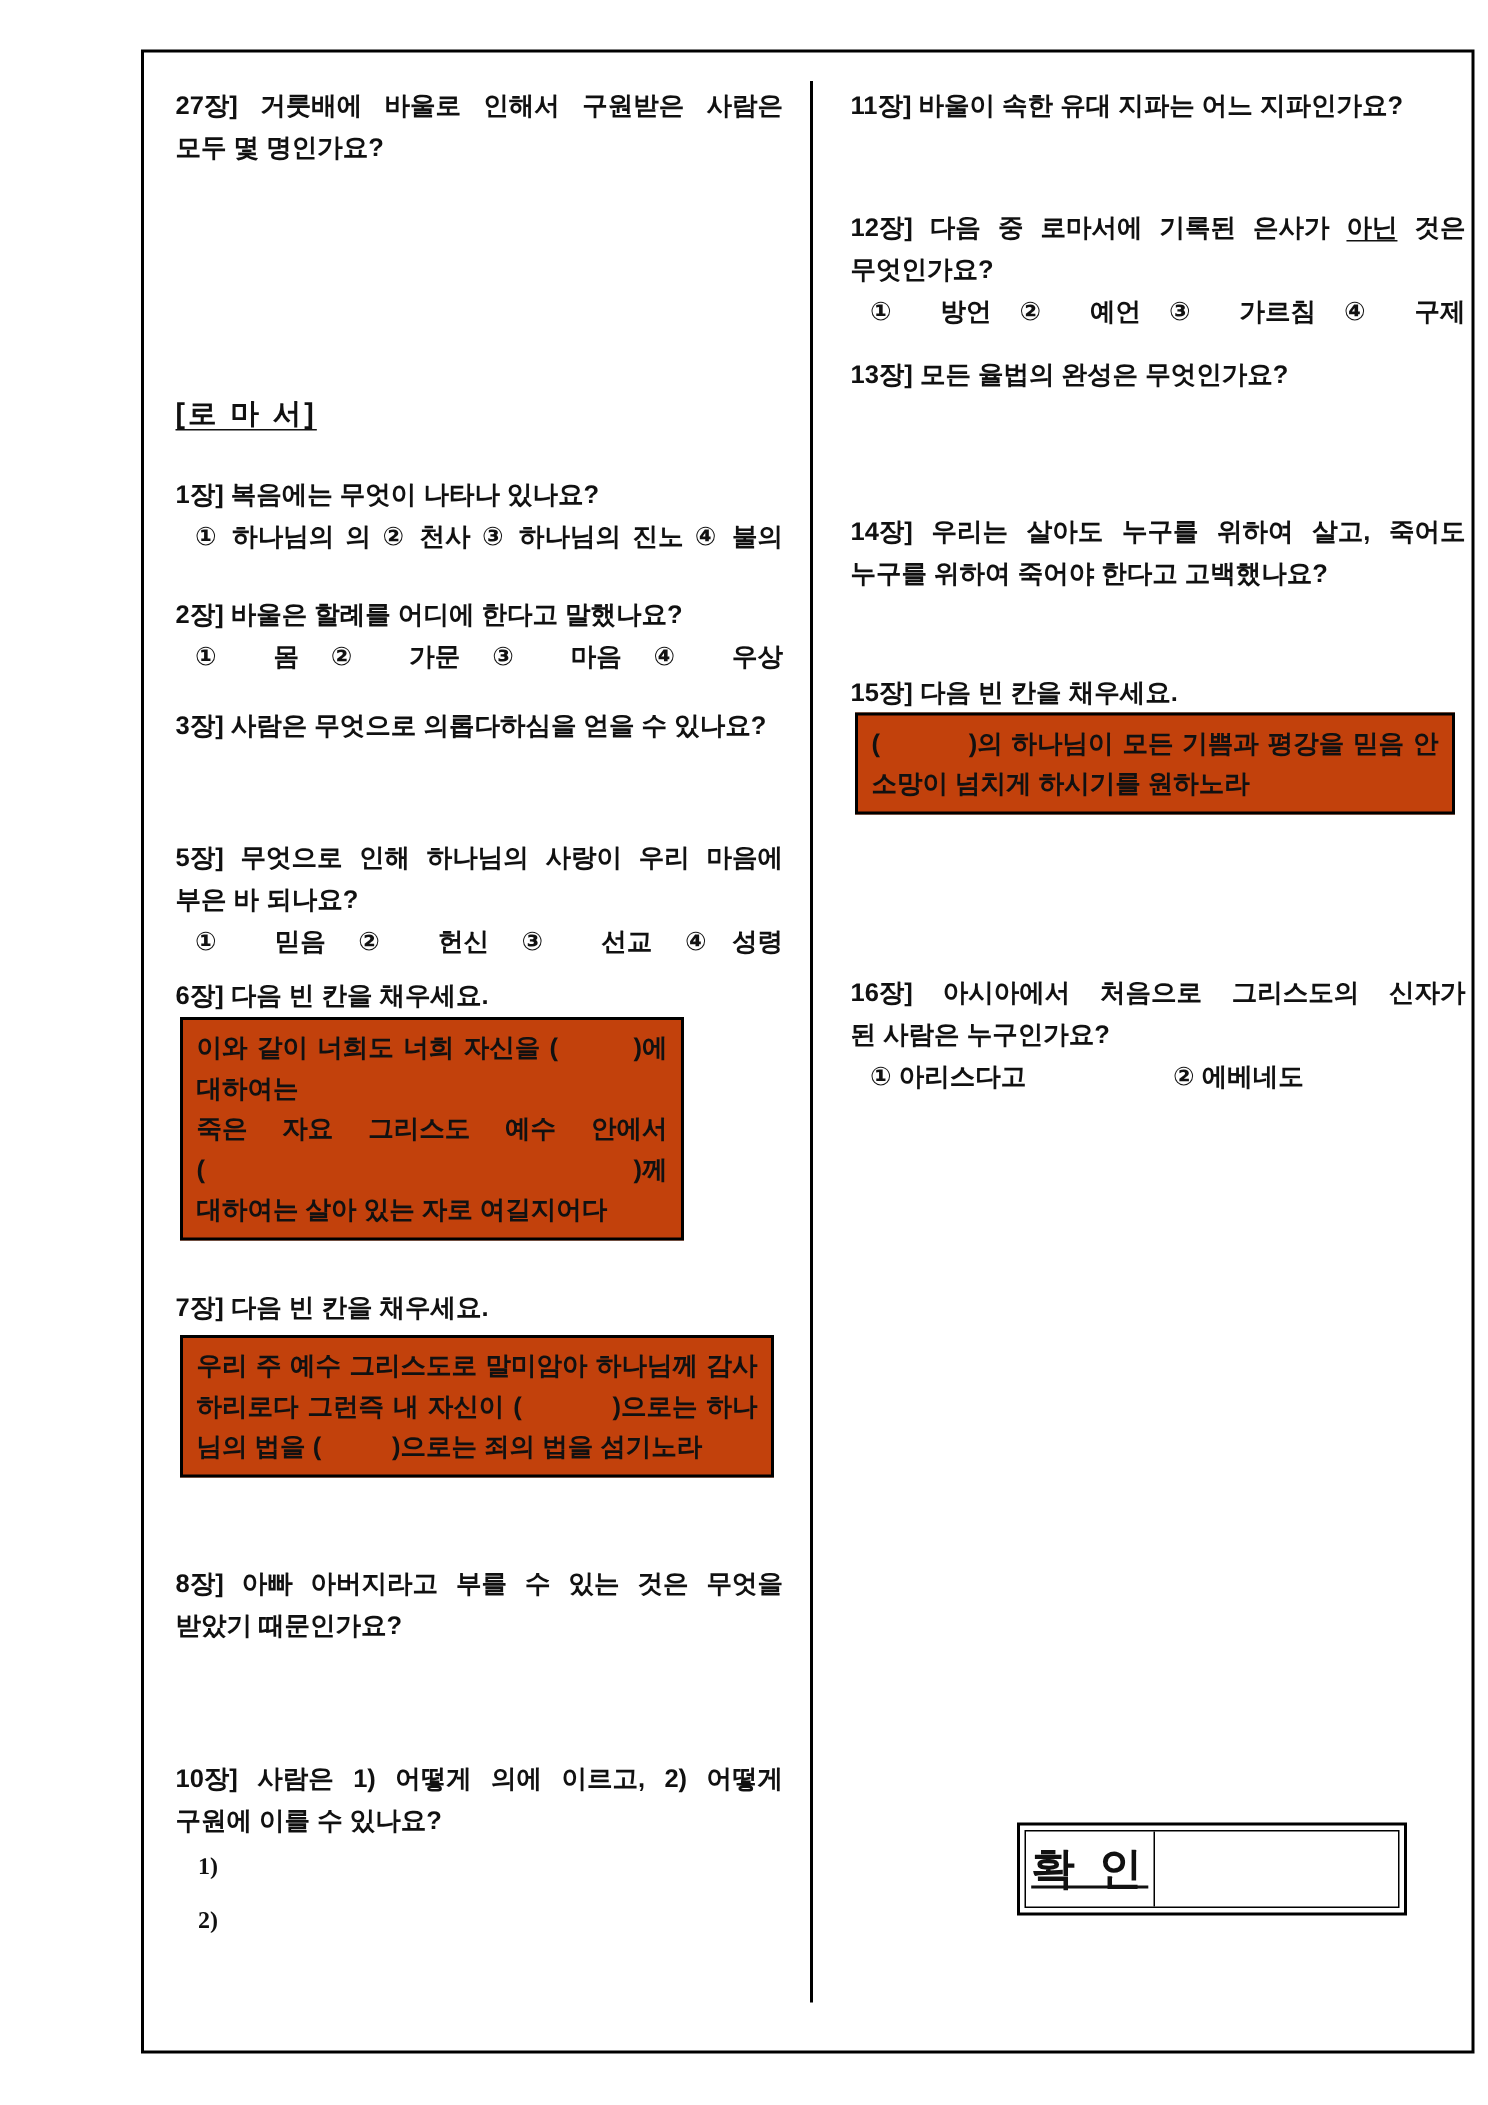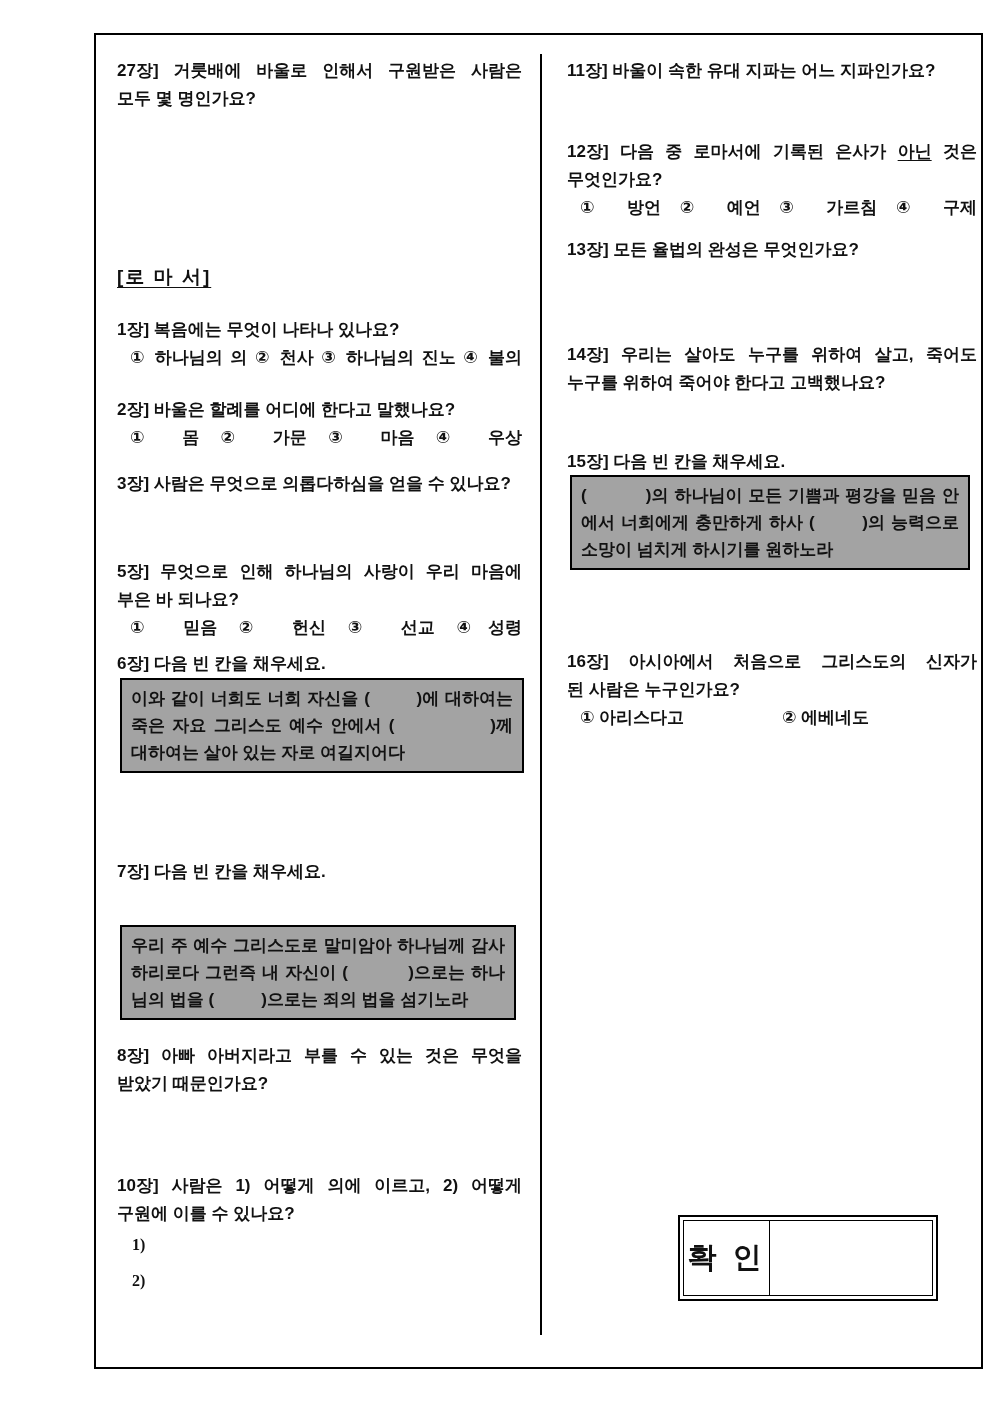--- a/index.html
+++ b/index.html
@@ -61,7 +61,7 @@
     font-size: 17px;
     font-weight: bold;
     line-height: 27px;
-    background: #a3a3a3;
+    background: #c2410c;
   }
   .fillbox .jl { text-align: justify; text-align-last: justify; }
   .u-word {

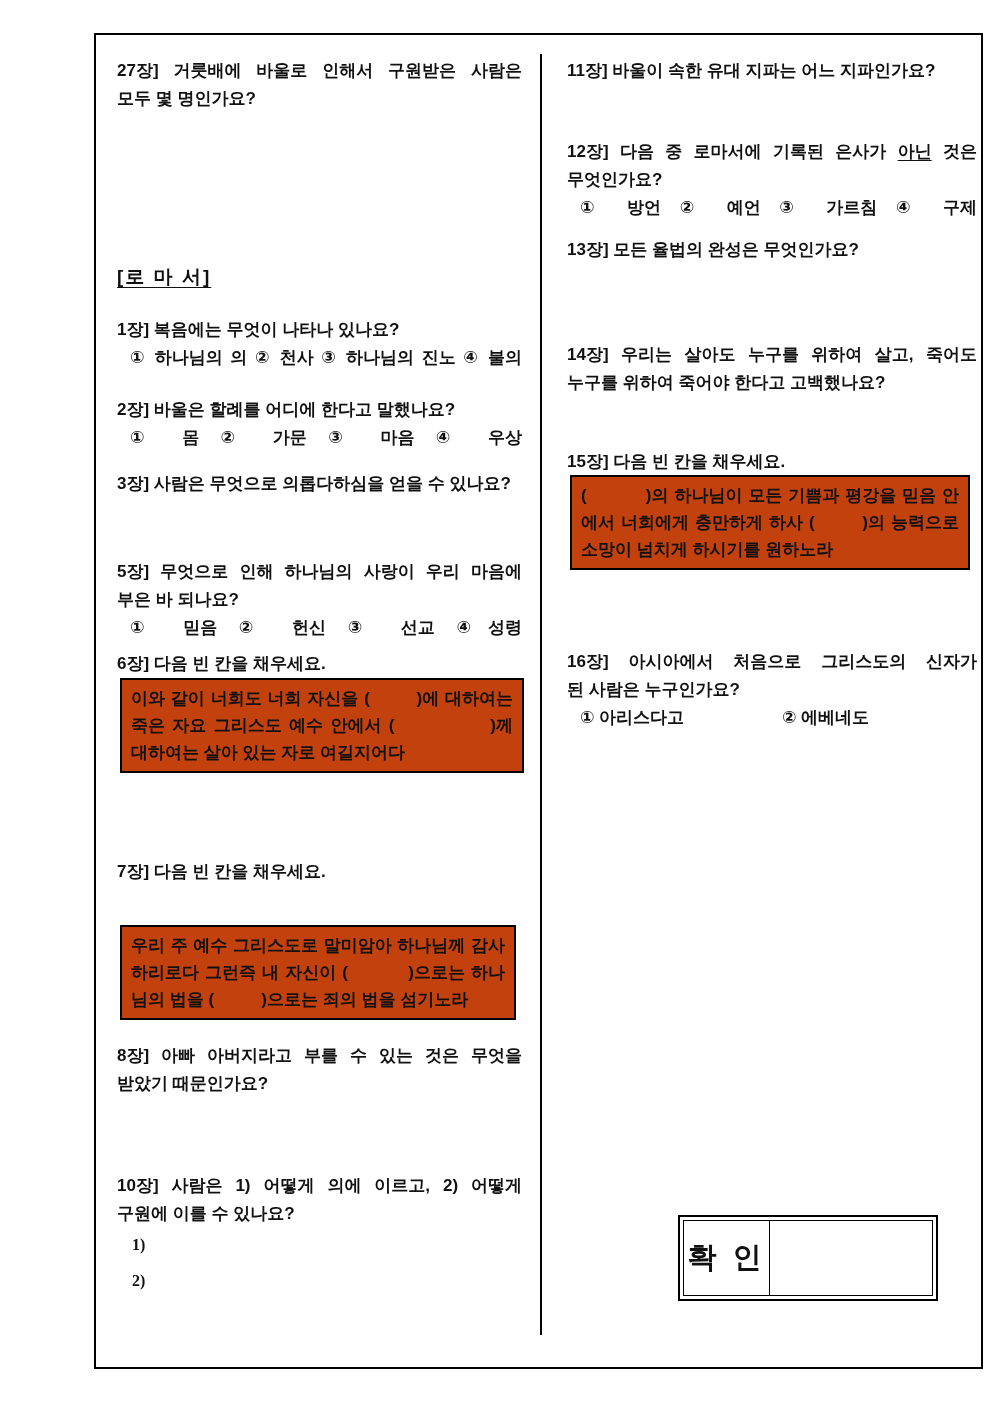--- a/index.html
+++ b/index.html
@@ -198,7 +198,6 @@
 
   <div class="fillbox" style="left:474px; top:440px; width:400px;">
     <div class="jl">(&nbsp;&nbsp;&nbsp;&nbsp;&nbsp;&nbsp;&nbsp;&nbsp;&nbsp;&nbsp;)의 하나님이 모든 기쁨과 평강을 믿음 안</div>
-    <div class="jl">에서 너희에게 충만하게 하사 (&nbsp;&nbsp;&nbsp;&nbsp;&nbsp;&nbsp;&nbsp;&nbsp;)의 능력으로</div>
     <div>소망이 넘치게 하시기를 원하노라</div>
   </div>
 

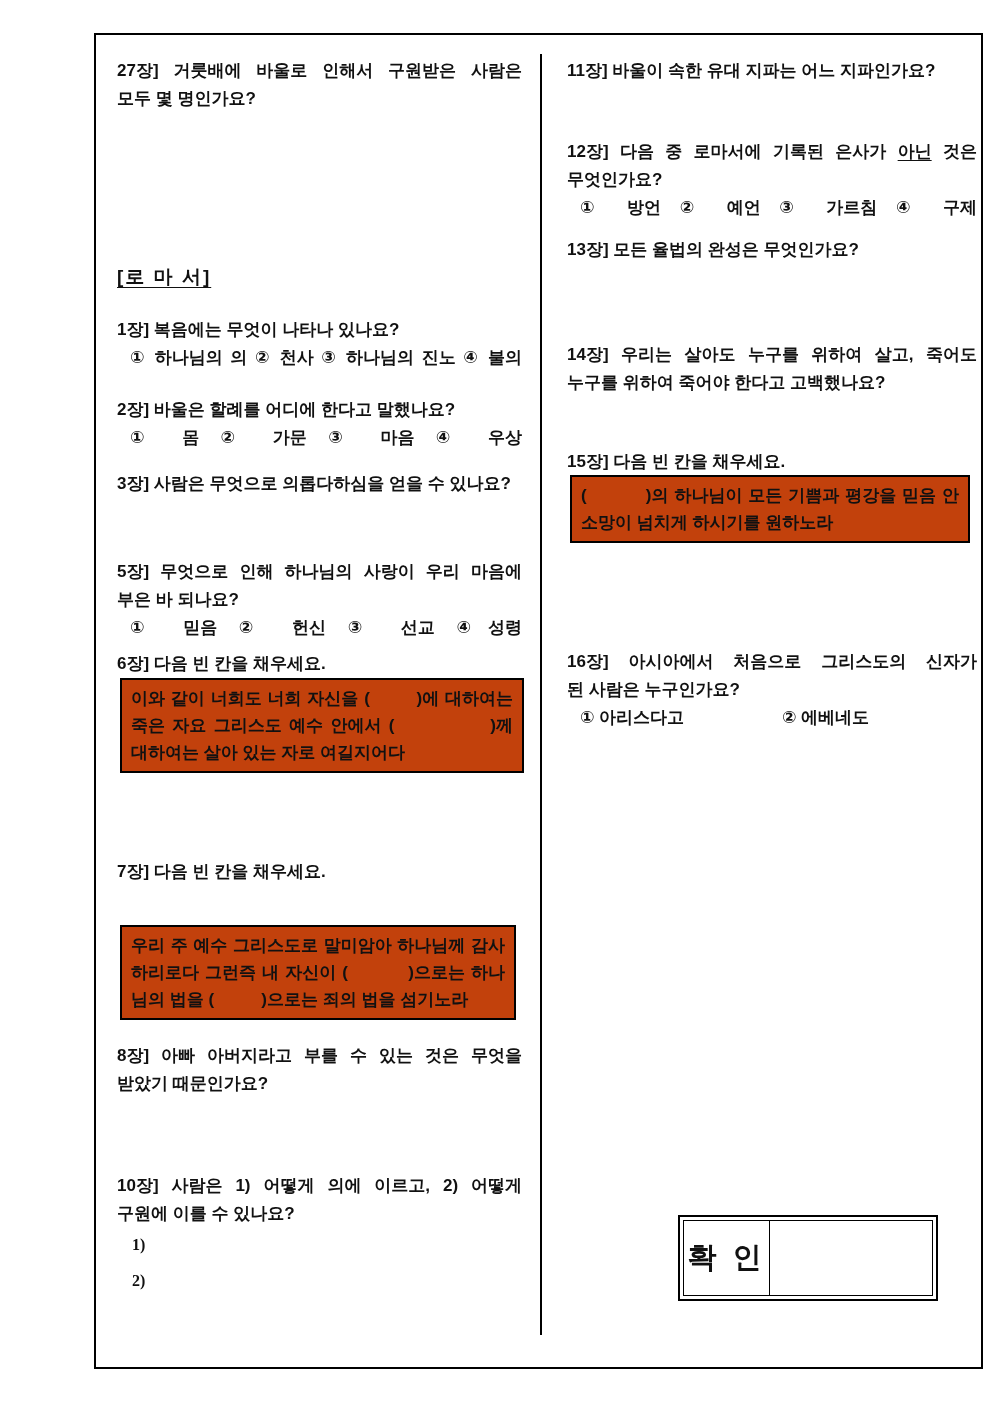--- a/index.html
+++ b/index.html
@@ -144,7 +144,7 @@
     <div class="line">6장] 다음 빈 칸을 채우세요.</div>
   </div>
 
-  <div class="fillbox" style="left:24px; top:643px; width:404px;">
+  <div class="fillbox" style="left:24px; top:643px; width:336px;">
     <div class="jl">이와 같이 너희도 너희 자신을 (&nbsp;&nbsp;&nbsp;&nbsp;&nbsp;&nbsp;&nbsp;&nbsp;)에 대하여는</div>
     <div class="jl">죽은 자요 그리스도 예수 안에서 (&nbsp;&nbsp;&nbsp;&nbsp;&nbsp;&nbsp;&nbsp;&nbsp;&nbsp;&nbsp;&nbsp;&nbsp;&nbsp;)께</div>
     <div>대하여는 살아 있는 자로 여길지어다</div>

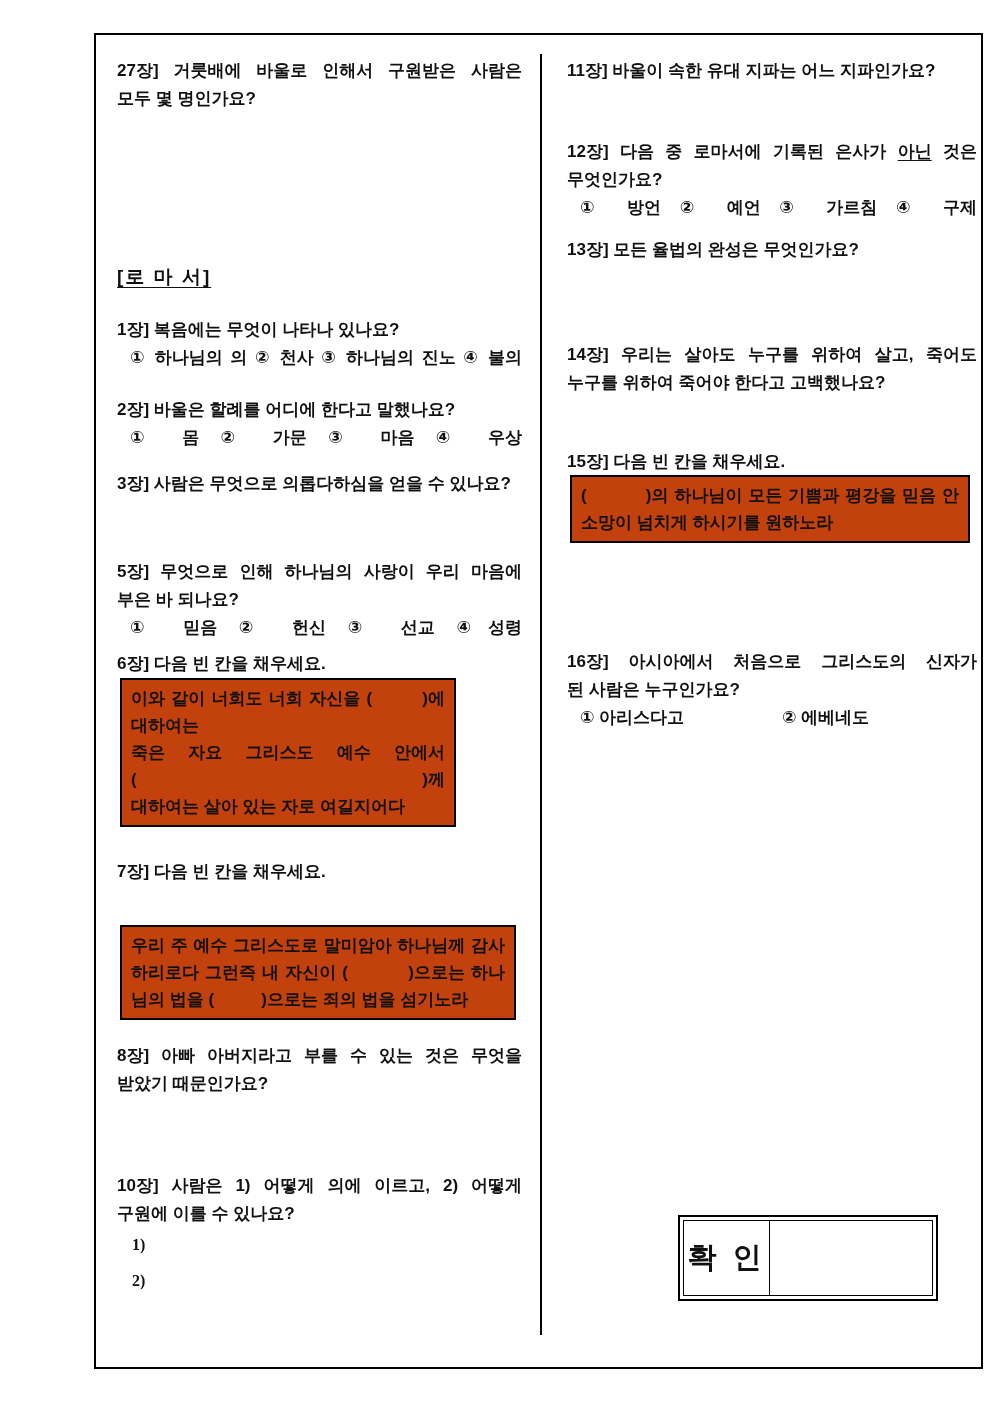--- a/index.html
+++ b/index.html
@@ -154,7 +154,7 @@
     <div class="line">7장] 다음 빈 칸을 채우세요.</div>
   </div>
 
-  <div class="fillbox" style="left:24px; top:890px; width:396px;">
+  <div class="fillbox" style="left:24px; top:855px; width:396px;">
     <div class="jl">우리 주 예수 그리스도로 말미암아 하나님께 감사</div>
     <div class="jl">하리로다 그런즉 내 자신이 (&nbsp;&nbsp;&nbsp;&nbsp;&nbsp;&nbsp;&nbsp;&nbsp;&nbsp;&nbsp;)으로는 하나</div>
     <div>님의 법을 (&nbsp;&nbsp;&nbsp;&nbsp;&nbsp;&nbsp;&nbsp;&nbsp;&nbsp;&nbsp;)으로는 죄의 법을 섬기노라</div>

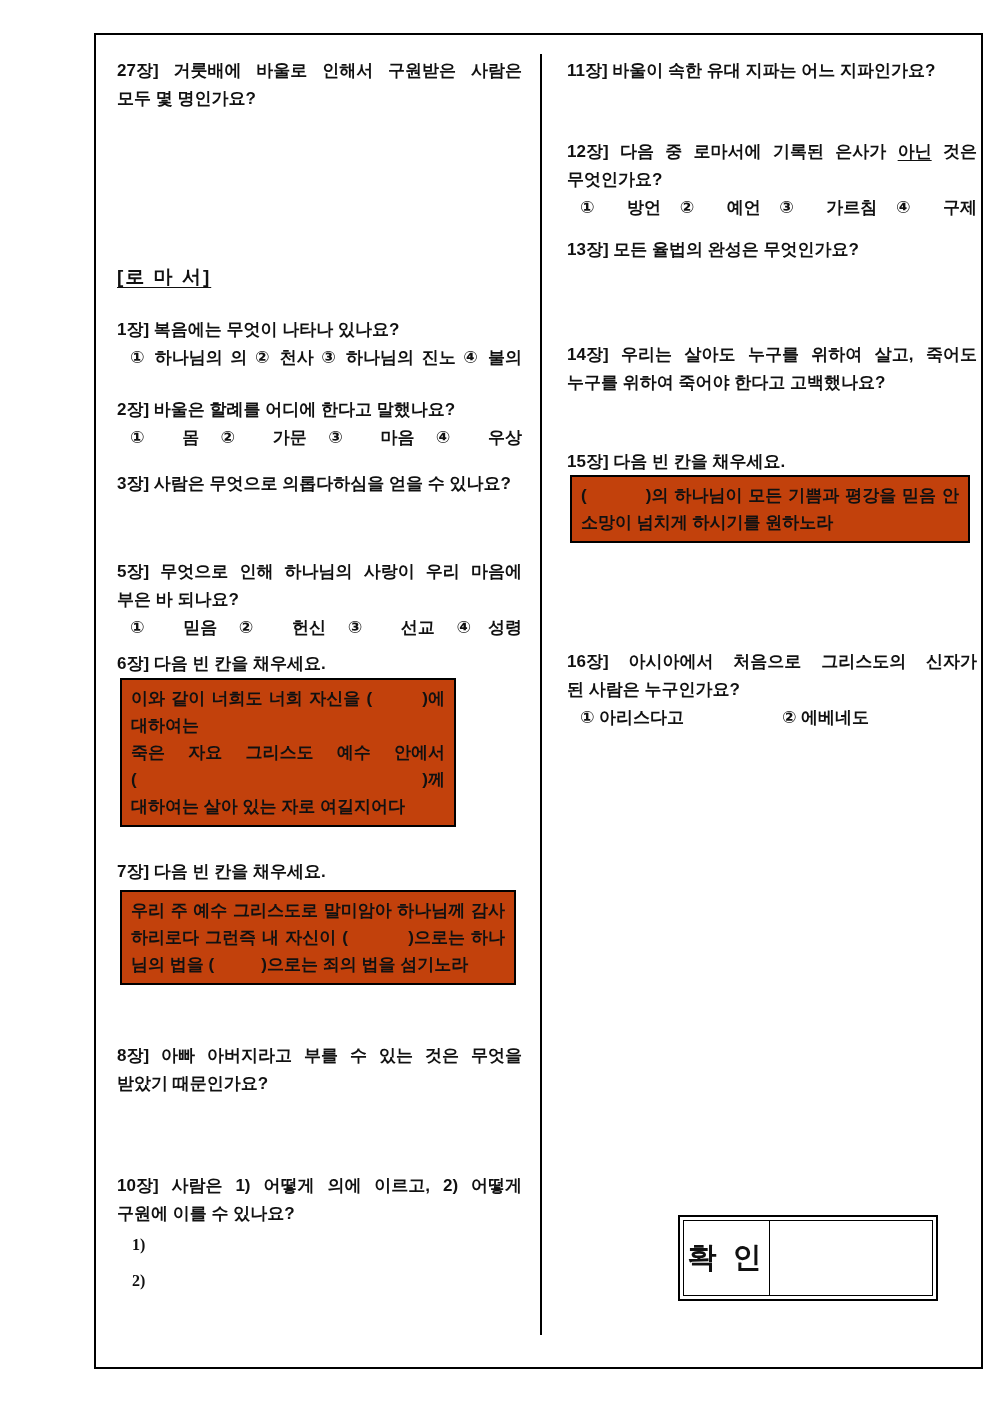--- a/index.html
+++ b/index.html
@@ -79,11 +79,12 @@
     left: 582px;
     top: 1180px;
     width: 260px;
-    height: 86px;
+    height: 62px;
     border: 2px solid #000;
     box-sizing: border-box;
     padding: 3px;
     background: #fff;
+    text-decoration: underline;
   }
   .confirm-inner {
     width: 100%;

